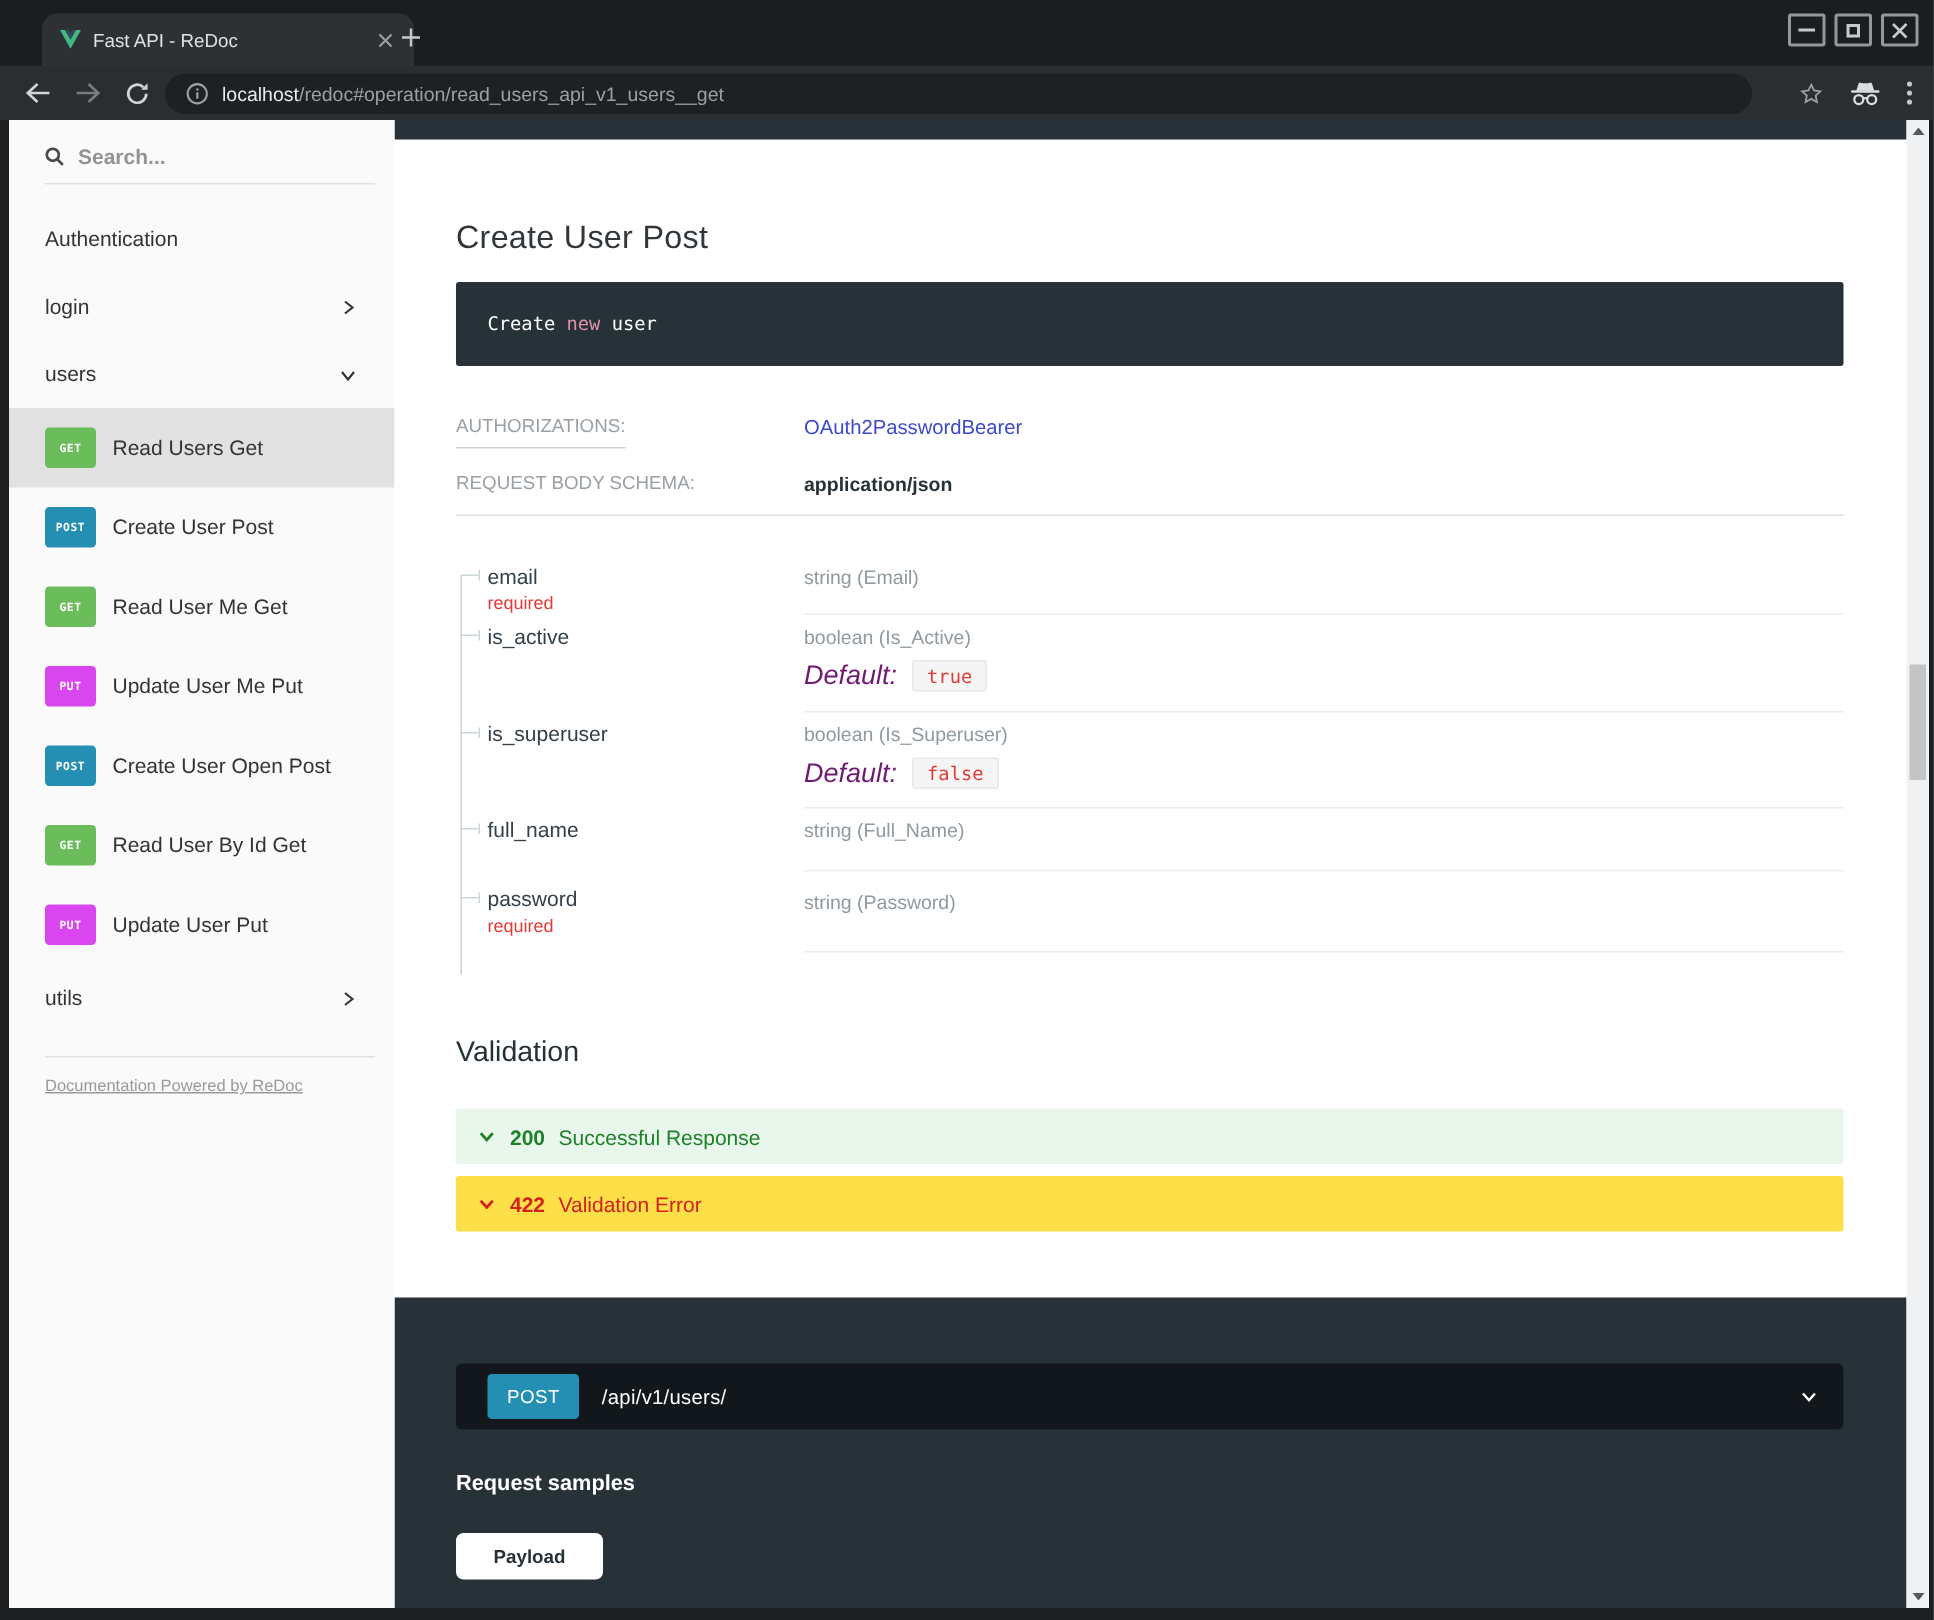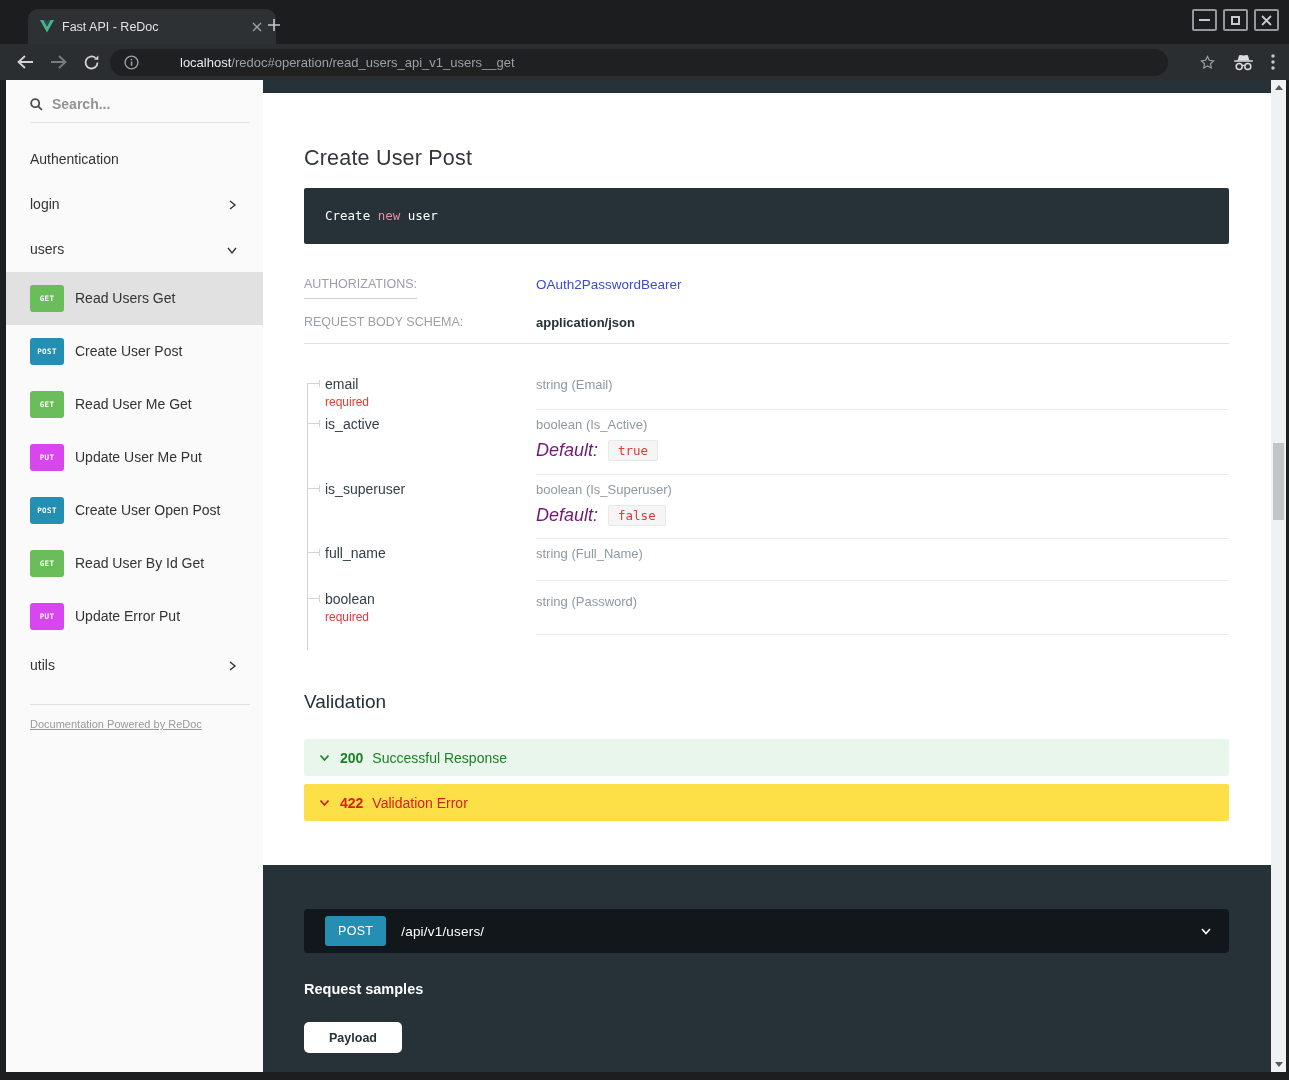--- a/index.html
+++ b/index.html
@@ -32,7 +32,7 @@
     position:absolute; left:110px; top:5px; width:1058px; height:27px; border-radius:14px;
     background:#1e2022; display:flex; align-items:center; padding:0 14px; gap:9px;
   }
-  .url { font-size:13px; color:#9aa0a6; white-space:nowrap; overflow:hidden;margin-left:32px; }
+  .url { font-size:13px; color:#9aa0a6; white-space:nowrap; overflow:hidden; }
   .url .host { color:#e8eaed; }
   .tool-right { position:absolute; right:14px; top:0; height:36px; display:flex; align-items:center; gap:17px; }
 

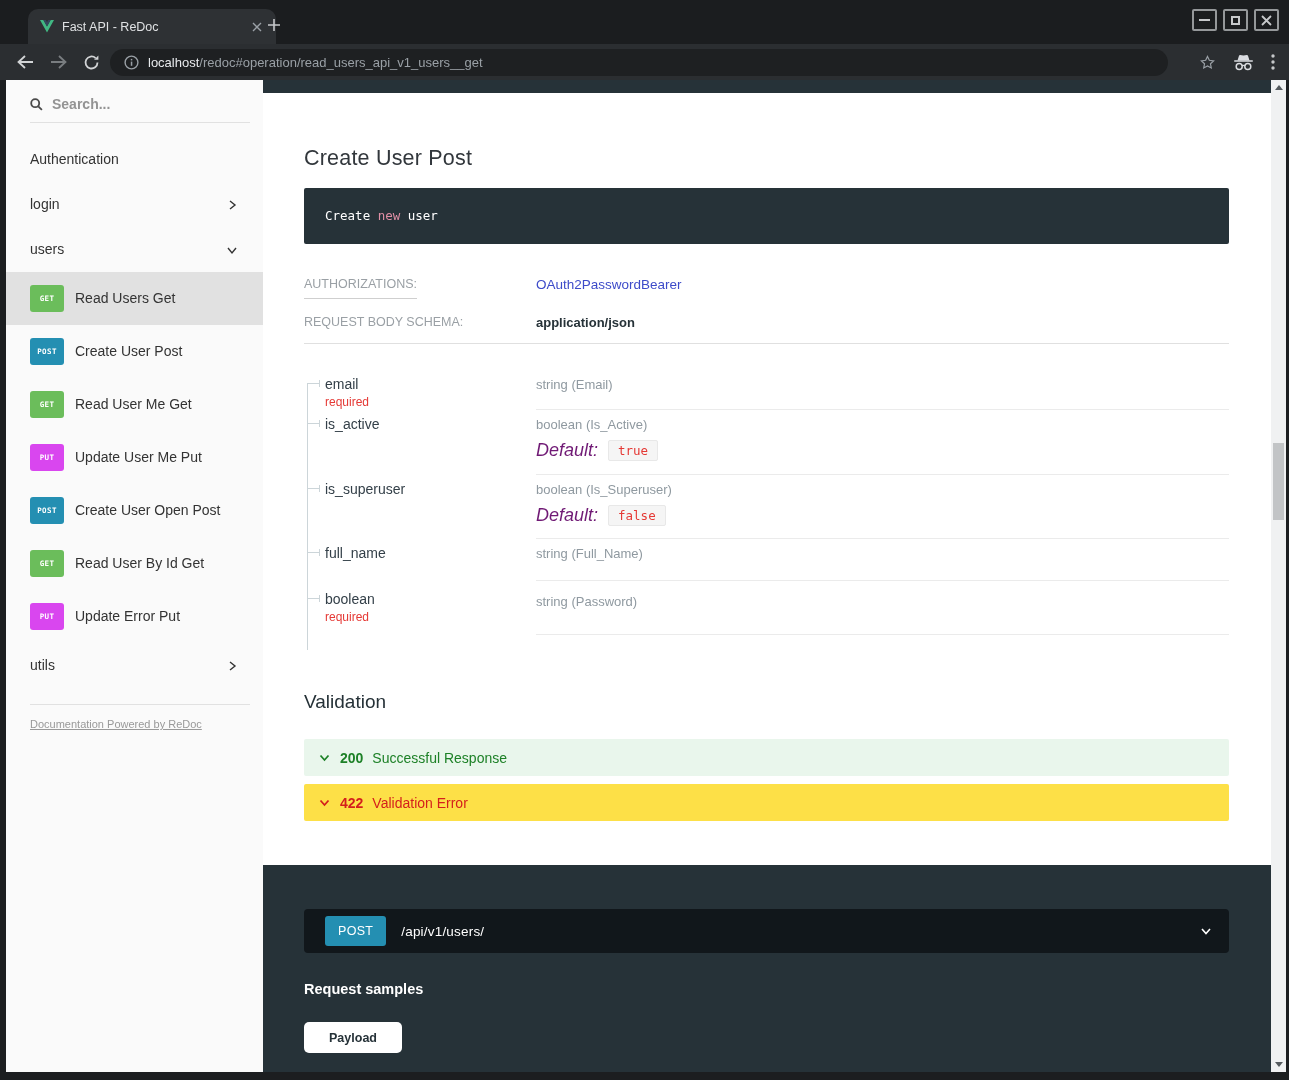--- a/index.html
+++ b/index.html
@@ -388,7 +388,7 @@
             <span class="tick"></span>
               <span class="tickcap"></span>
             <div class="fname" style="padding-top:10px">
-              <div class="nm">boolean</div>
+              <div class="nm">password</div>
               <div class="req">required</div>
             </div>
             <div class="fval" style="padding-top:13px">

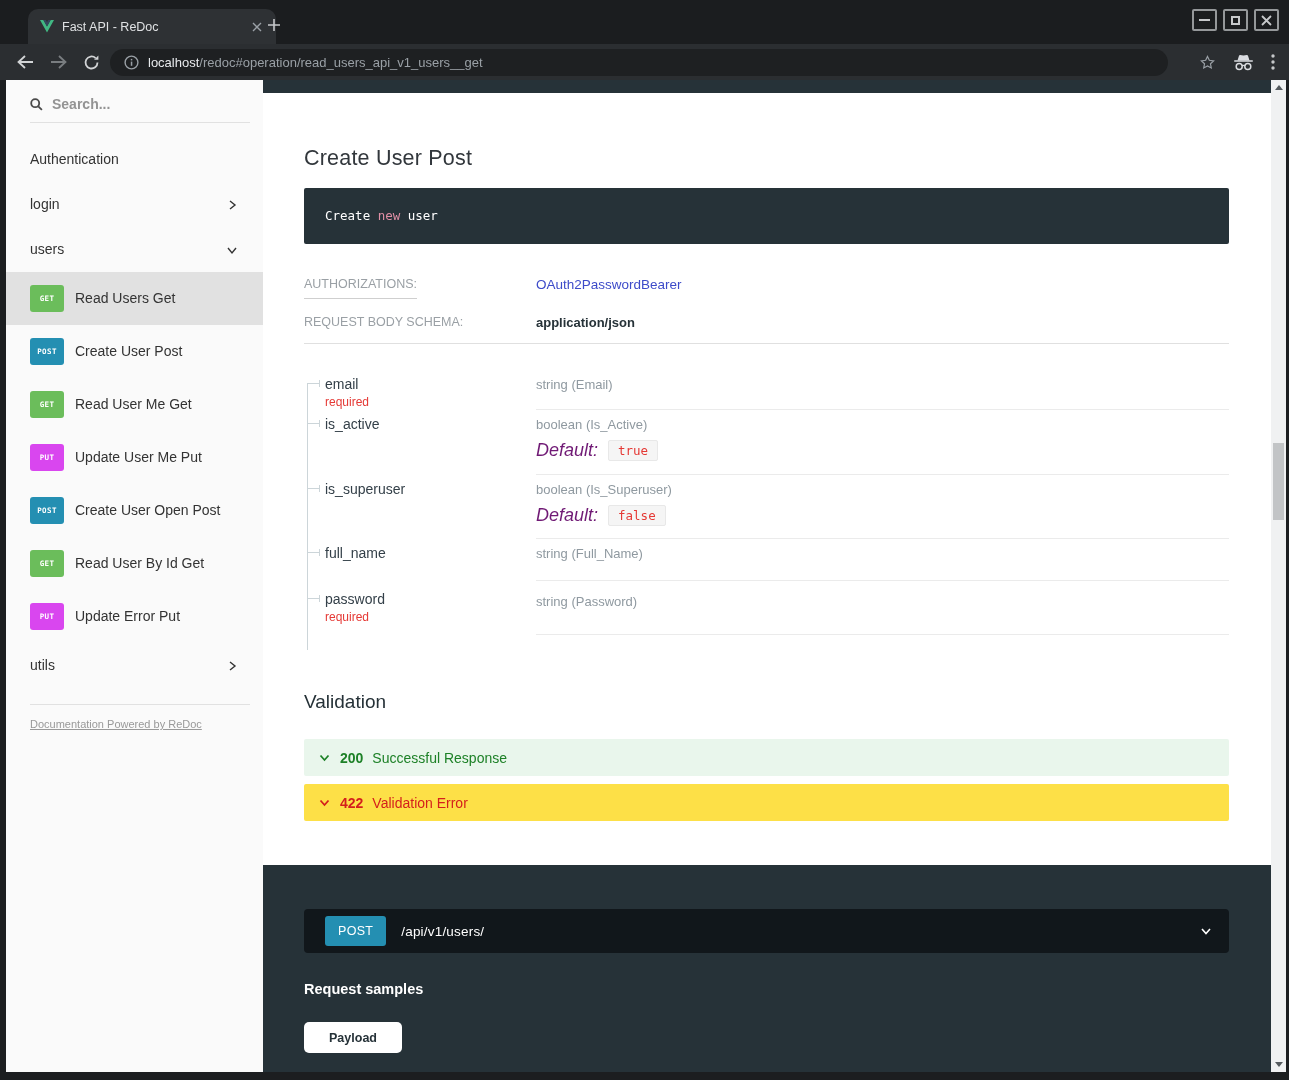--- a/index.html
+++ b/index.html
@@ -293,7 +293,7 @@
         </div>
         <div class="mi op">
           <span class="badge put">PUT</span>
-          <span>Update Error Put</span>
+          <span>Update User Put</span>
         </div>
         <div class="mi">
           <span>utils</span>

